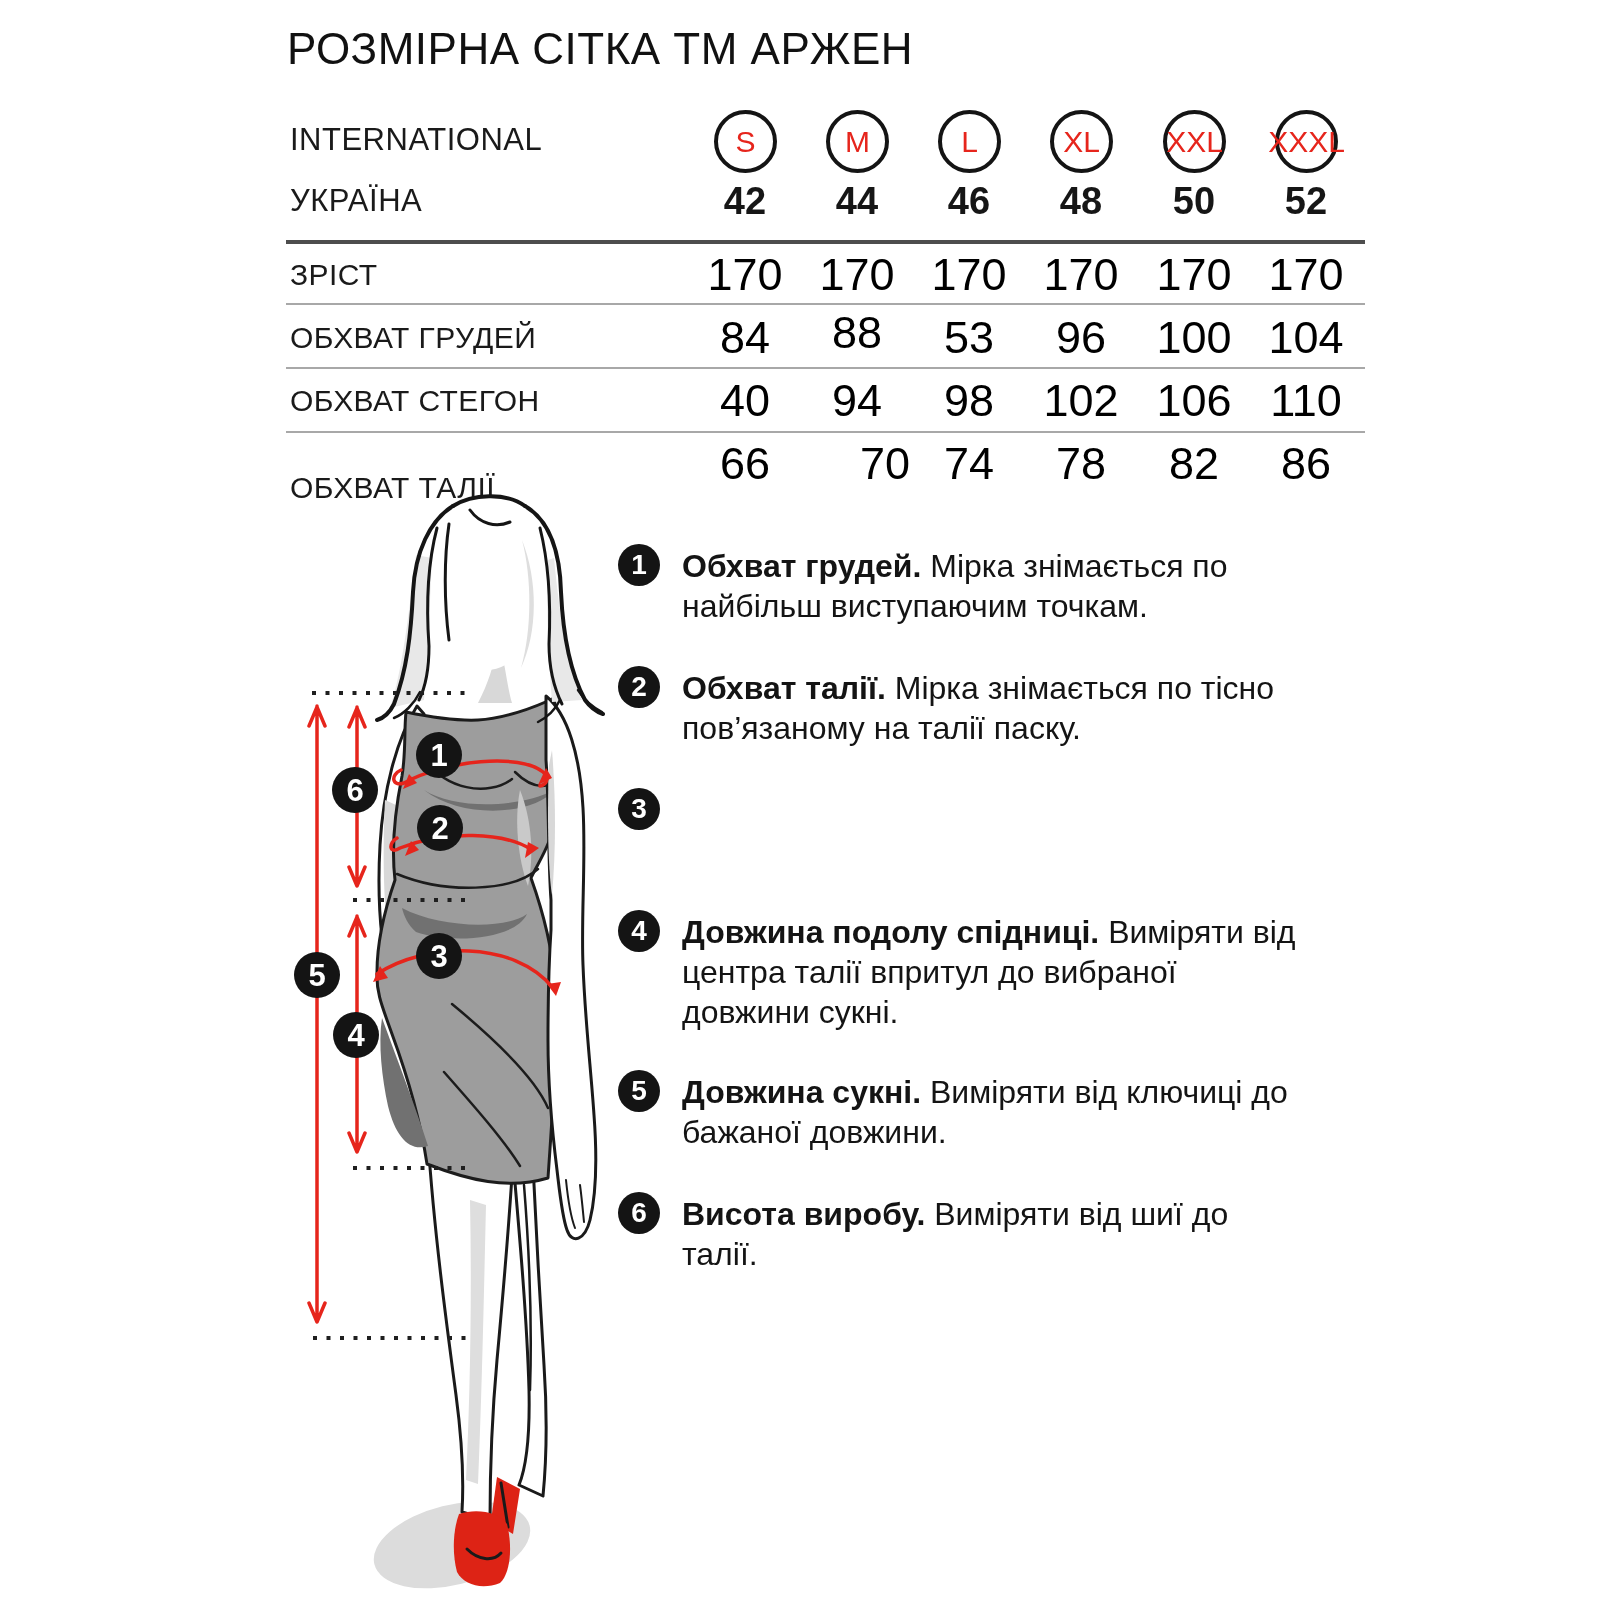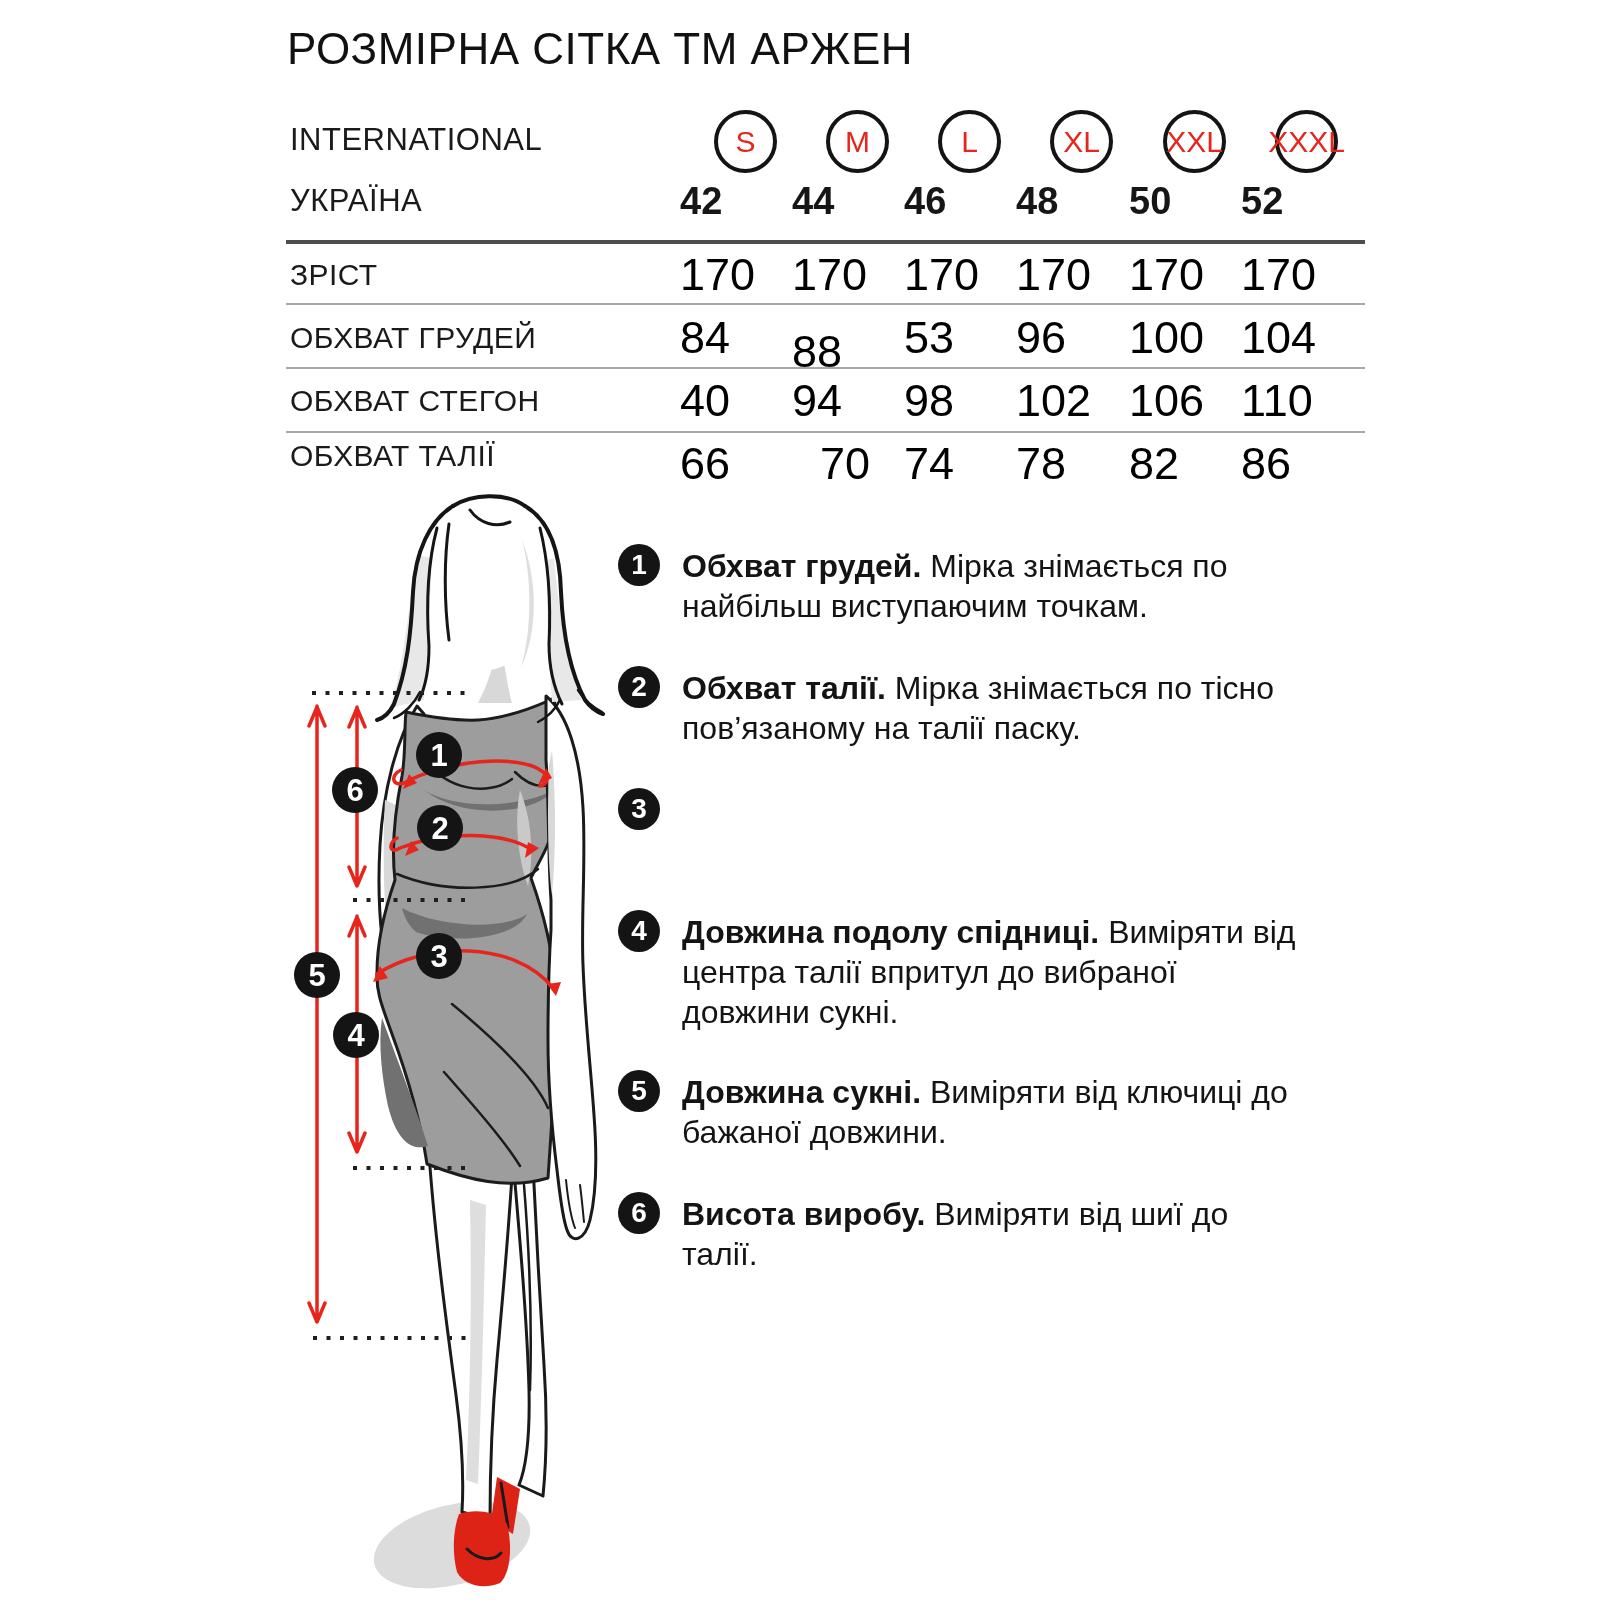--- a/index.html
+++ b/index.html
@@ -23,7 +23,7 @@
   .size-circle span{
     color:#e6251c;font-size:30px;font-weight:400;white-space:nowrap;overflow:visible;
   }
-  .ukr-val,.cell-val{width:130px;height:62px;line-height:62px}
+  .ukr-val,.cell-val{width:130px;text-align:center;height:62px;line-height:62px}
   .ukr-val{font-size:38px;color:#161616;font-weight:600}
   .cell-val{font-size:45px;color:#000000}
   .row-label{left:290px;font-size:30px;letter-spacing:.4px;height:62px;line-height:62px;white-space:nowrap}

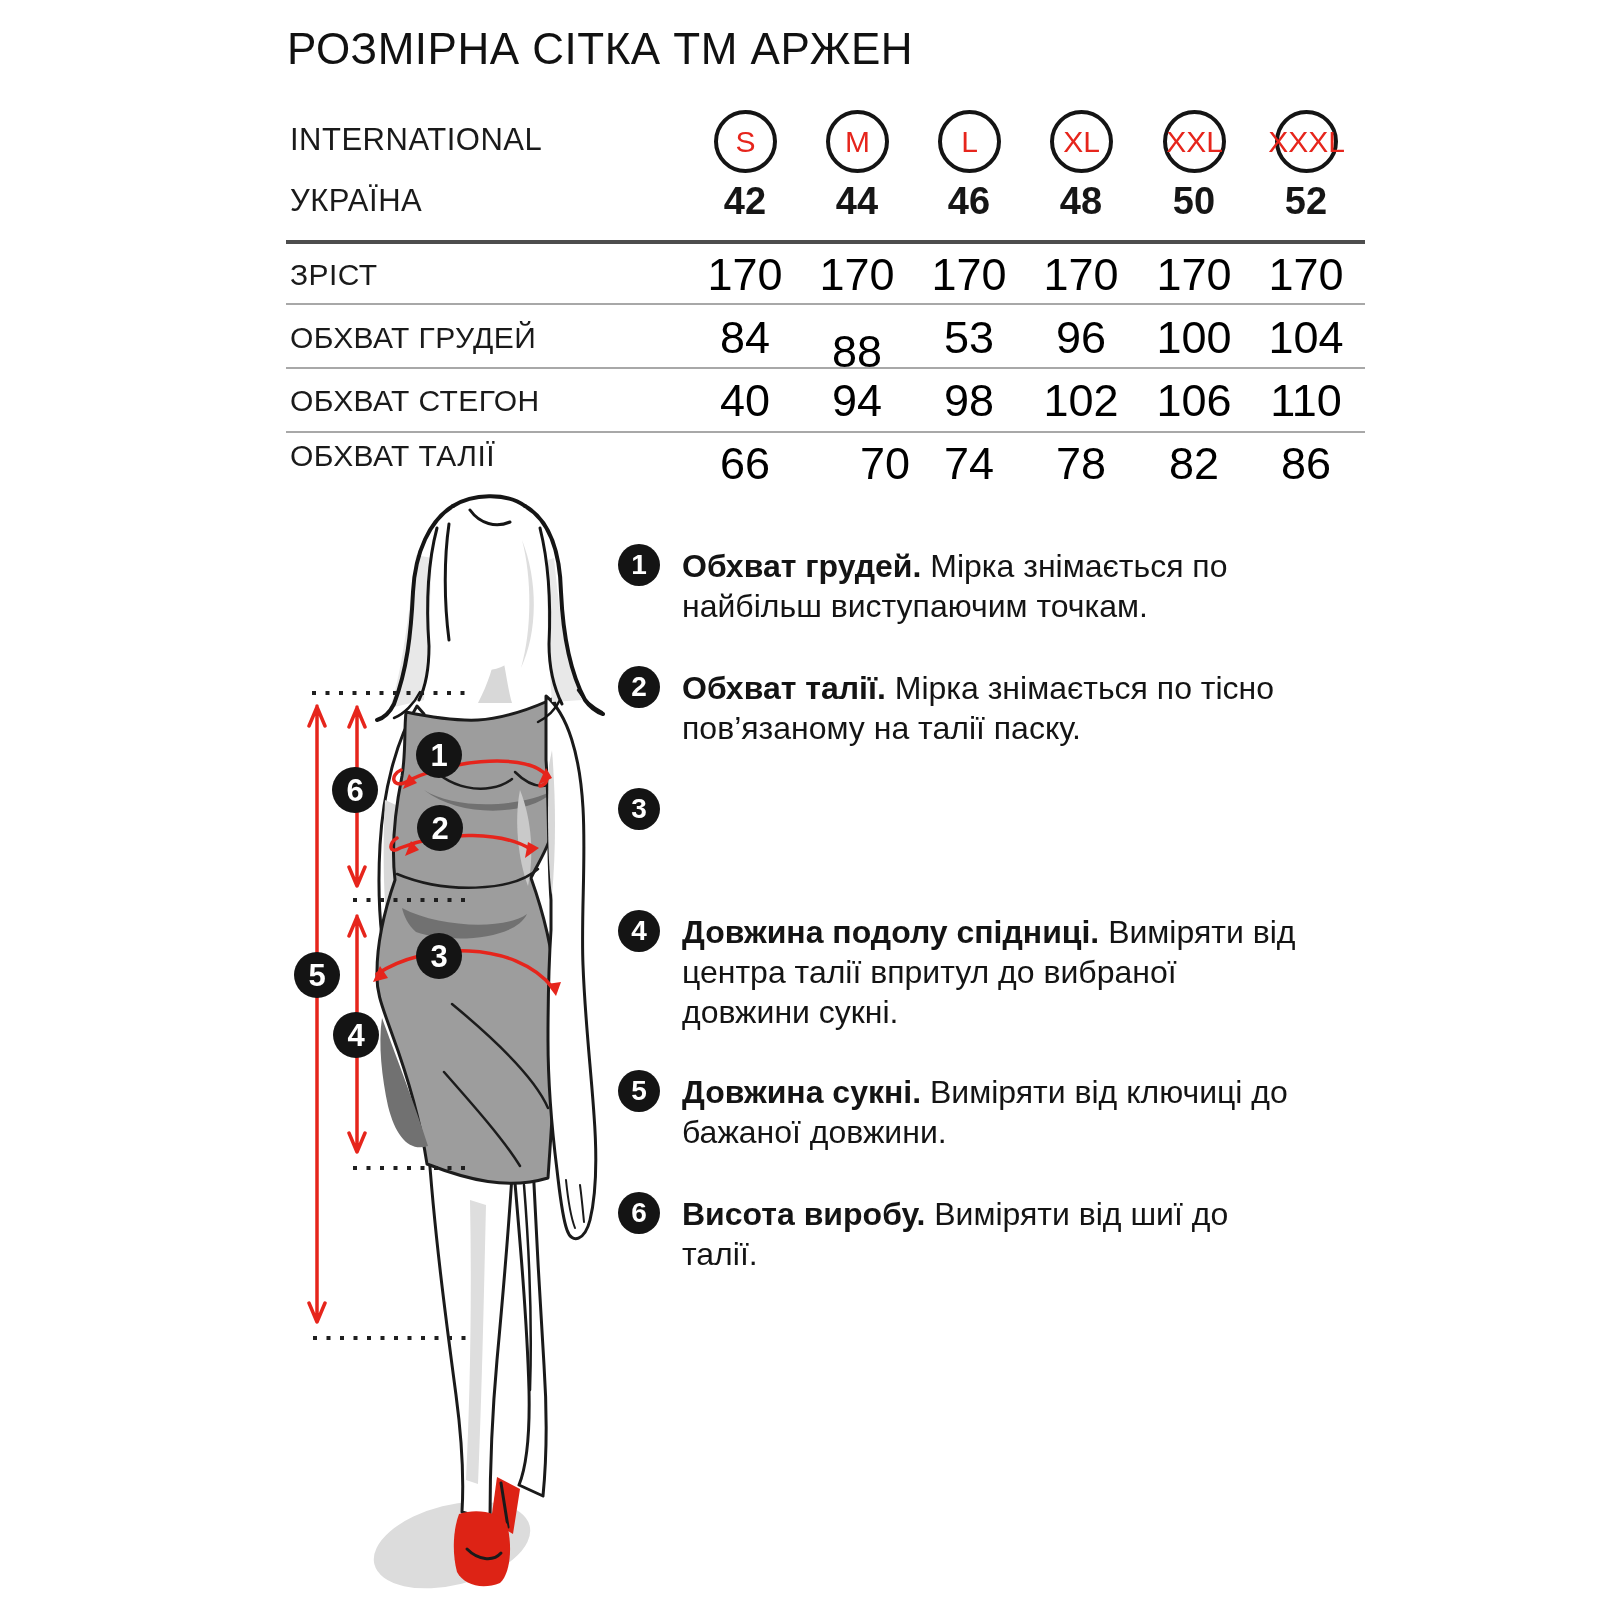--- a/index.html
+++ b/index.html
@@ -93,7 +93,7 @@
 
   <div class="abs row-label" style="top:307px">ОБХВАТ ГРУДЕЙ</div>
   <div class="abs cell-val" style="left:680px;top:307px">84</div>
-  <div class="abs cell-val" style="left:792px;top:321px">88</div>
+  <div class="abs cell-val" style="left:792px;top:302px">88</div>
   <div class="abs cell-val" style="left:904px;top:307px">53</div>
   <div class="abs cell-val" style="left:1016px;top:307px">96</div>
   <div class="abs cell-val" style="left:1129px;top:307px">100</div>

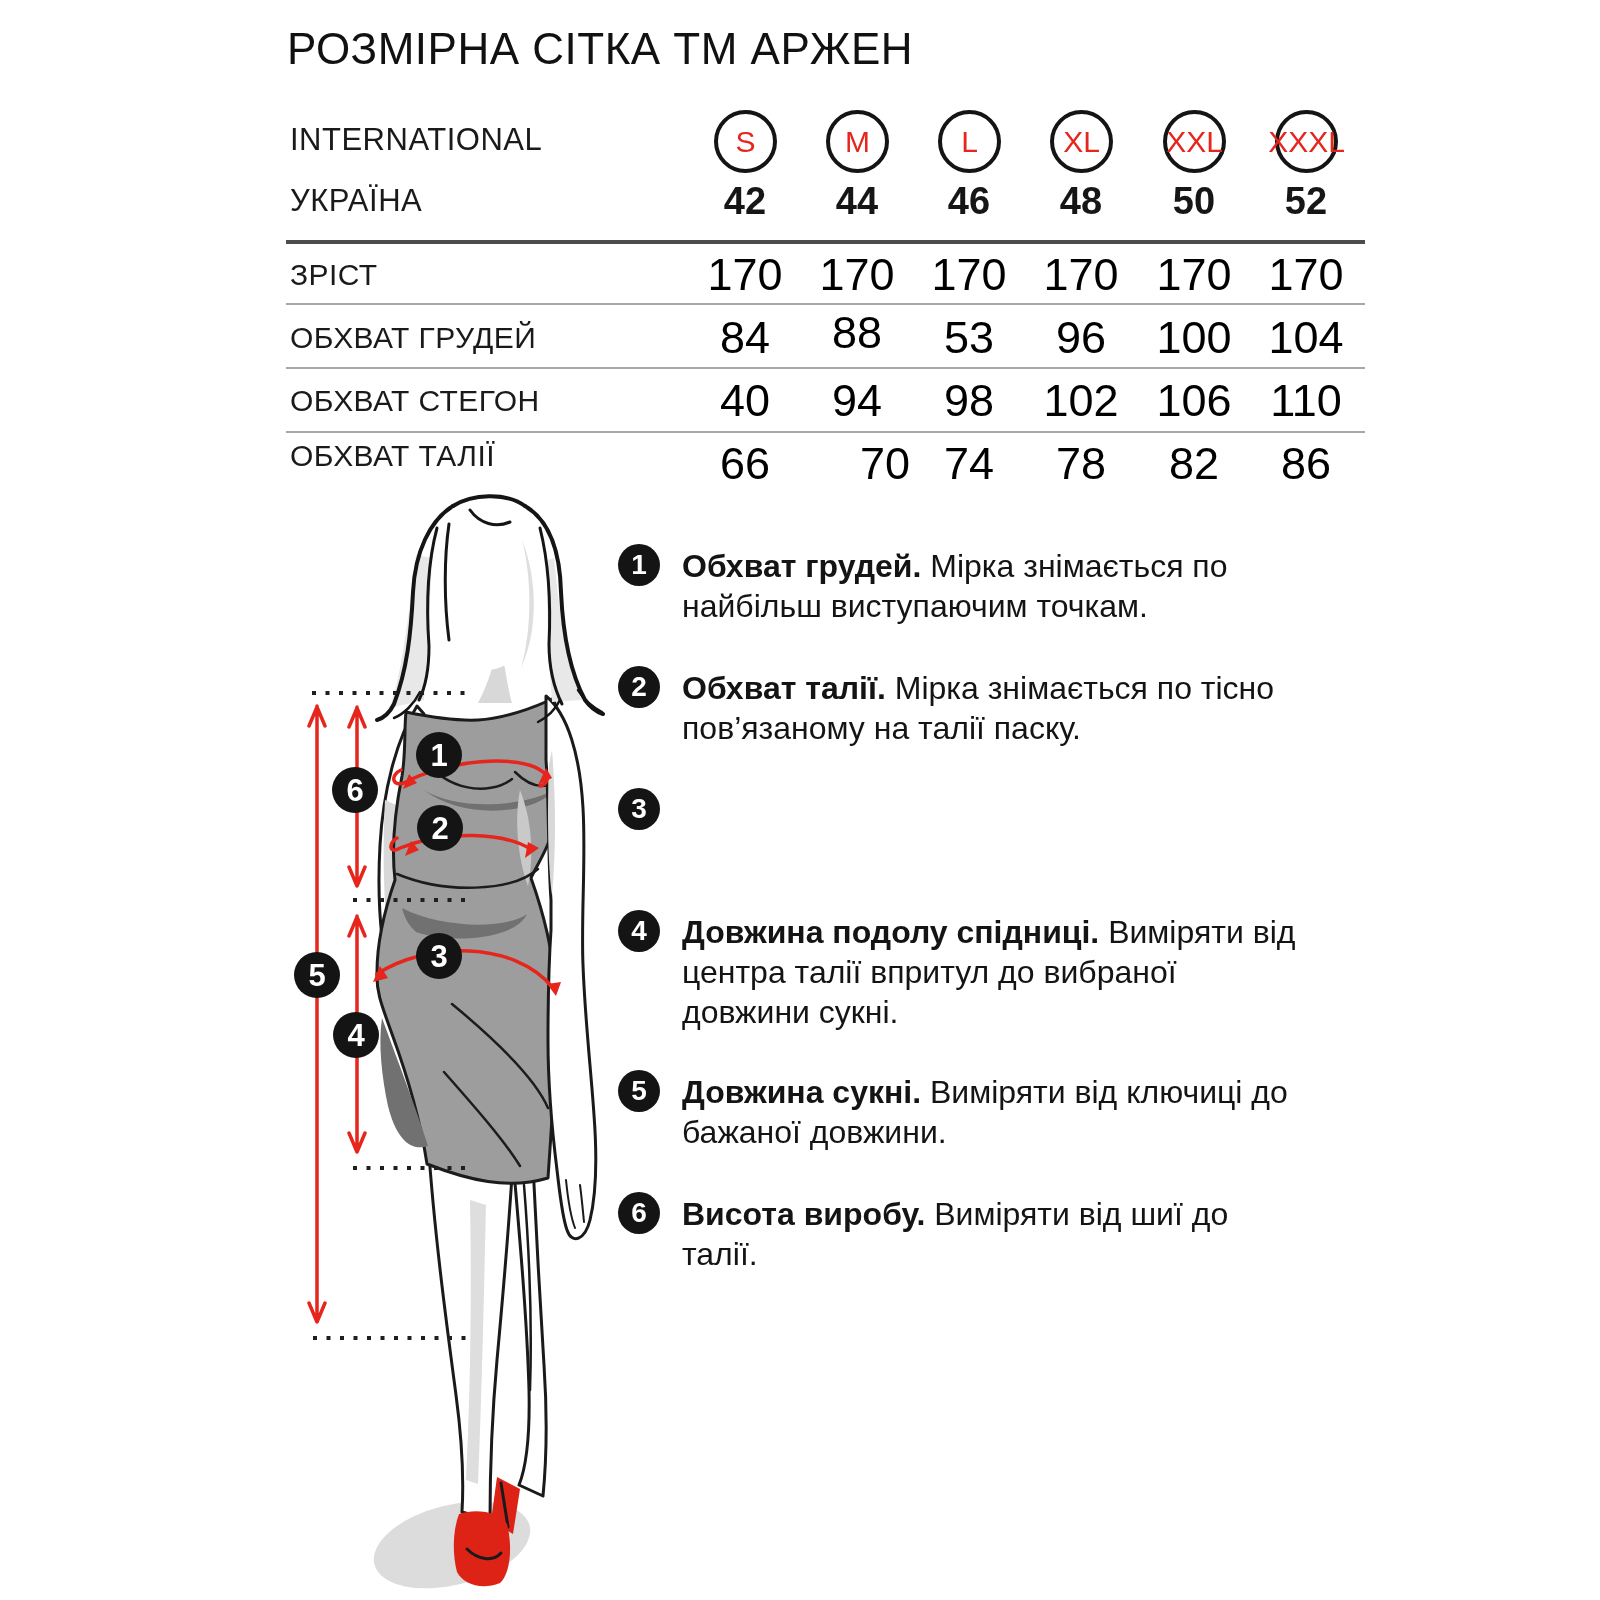--- a/index.html
+++ b/index.html
@@ -107,7 +107,7 @@
   <div class="abs cell-val" style="left:1129px;top:370px">106</div>
   <div class="abs cell-val" style="left:1241px;top:370px">110</div>
 
-  <div class="abs row-label" style="top:425px">ОБХВАТ ТАЛІЇ</div>
+  <div class="abs row-label" style="top:457px">ОБХВАТ ТАЛІЇ</div>
   <div class="abs cell-val" style="left:680px;top:433px">66</div>
   <div class="abs cell-val" style="left:820px;top:433px">70</div>
   <div class="abs cell-val" style="left:904px;top:433px">74</div>

